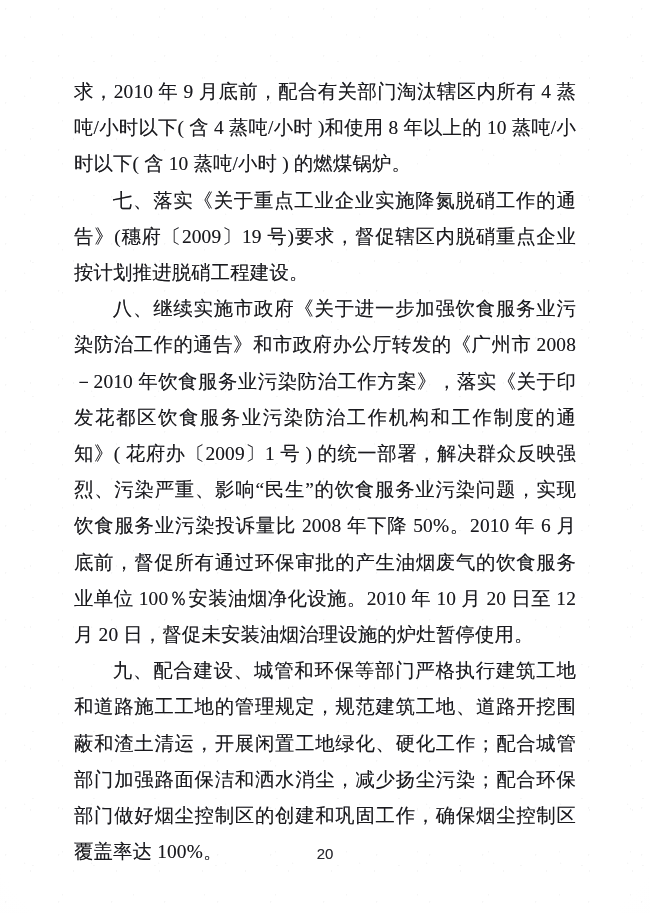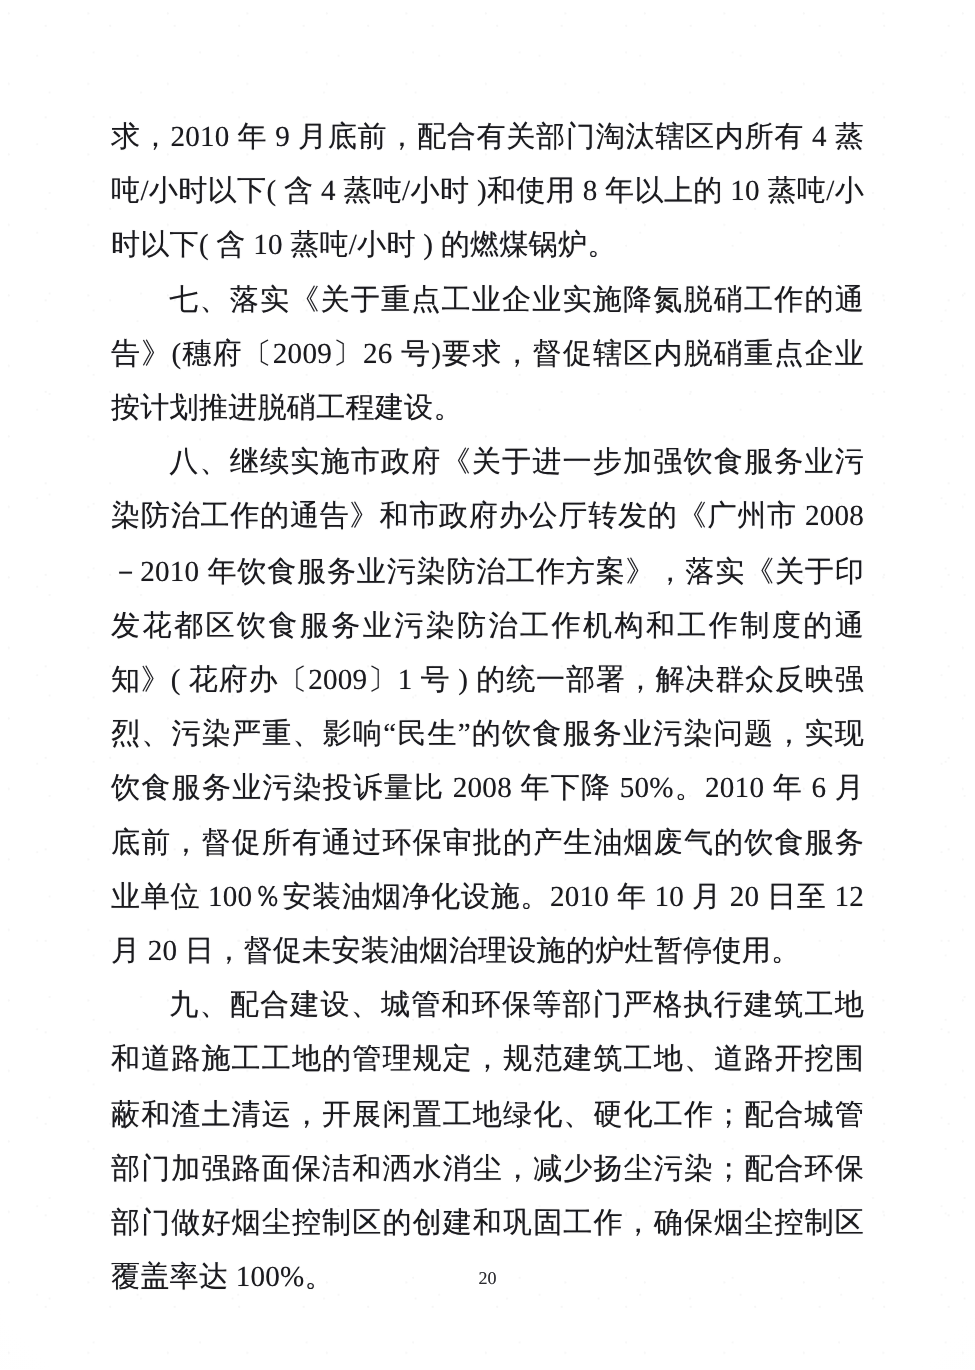--- a/index.html
+++ b/index.html
@@ -93,7 +93,7 @@
       <p class="para first">求，2010 年 9 月底前，配合有关部门淘汰辖区内所有 4 蒸吨/小时以下( 含 4 蒸吨/小时 )和使用 8 年以上的 10 蒸吨/小时以下( 含 10 蒸吨/小时 ) 的燃煤锅炉。</p>
 
 
-      <p class="para">七、落实《关于重点工业企业实施降氮脱硝工作的通告》(穗府〔2009〕26 号)要求，督促辖区内脱硝重点企业按计划推进脱硝工程建设。</p>
+      <p class="para">七、落实《关于重点工业企业实施降氮脱硝工作的通告》(穗府〔2009〕19 号)要求，督促辖区内脱硝重点企业按计划推进脱硝工程建设。</p>
 
       <p class="para">八、继续实施市政府《关于进一步加强饮食服务业污染防治工作的通告》和市政府办公厅转发的《广州市 2008－2010 年饮食服务业污染防治工作方案》，落实《关于印发花都区饮食服务业污染防治工作机构和工作制度的通知》( 花府办〔2009〕1 号 ) 的统一部署，解决群众反映强烈、污染严重、影响“民生”的饮食服务业污染问题，实现饮食服务业污染投诉量比 2008 年下降 50%。2010 年 6 月底前，督促所有通过环保审批的产生油烟废气的饮食服务业单位 100％安装油烟净化设施。2010 年 10 月 20 日至 12 月 20 日，督促未安装油烟治理设施的炉灶暂停使用。</p>
 

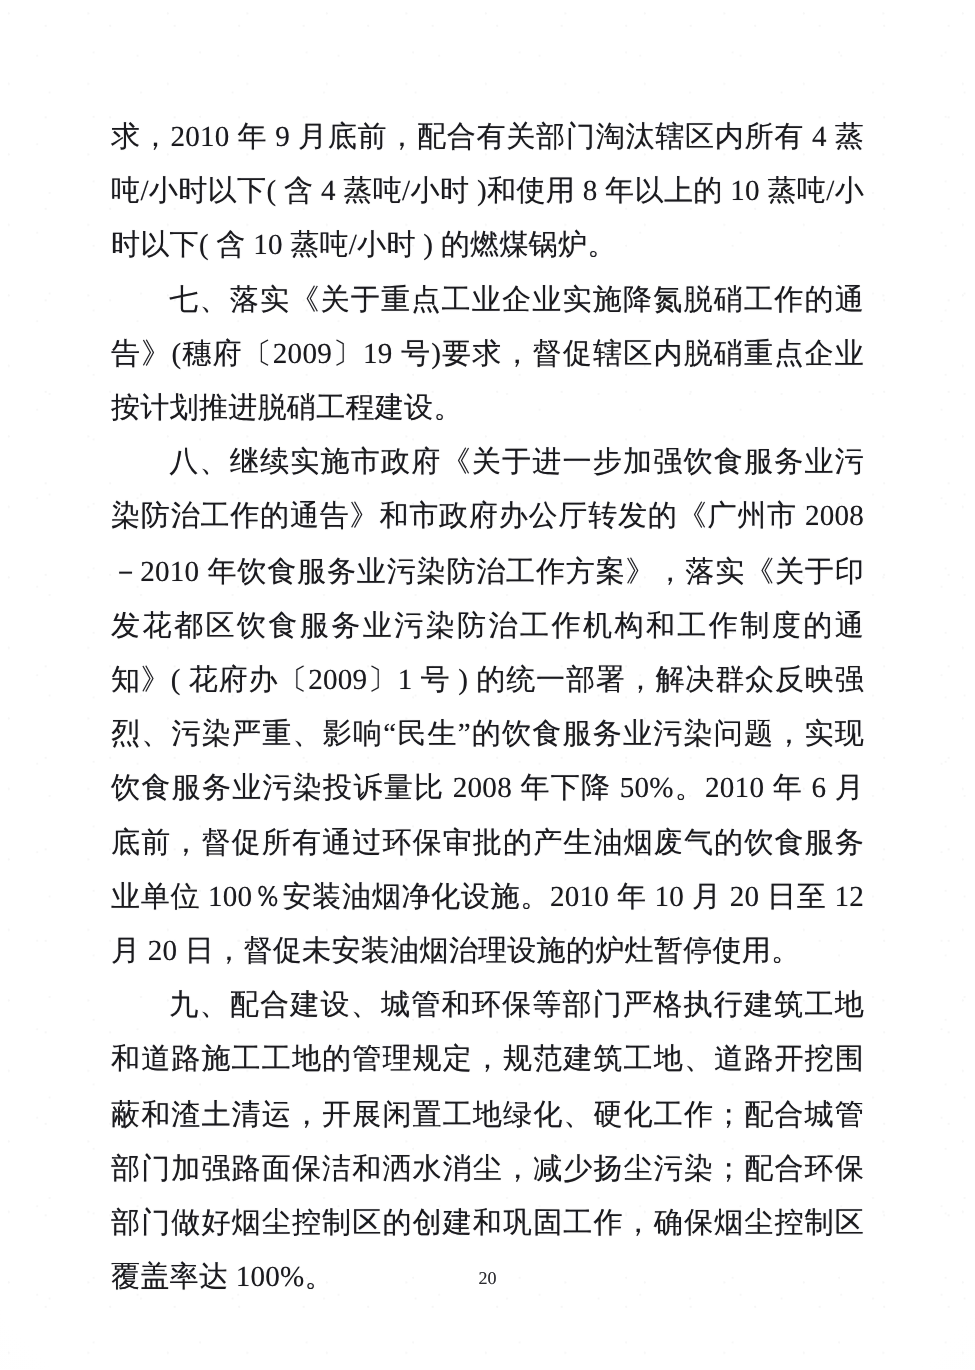--- a/index.html
+++ b/index.html
@@ -62,9 +62,9 @@
     right: 0;
     top: 845px;
     text-align: center;
-    font-size: 12px;
+    font-size: 15px;
     color: #2b2b30;
-    font-family: Liberation Serif, serif;
+    font-family: Liberation Sans, sans-serif;
     text-shadow: 0 0 0.4px rgba(40,40,48,0.45);
   }
 

